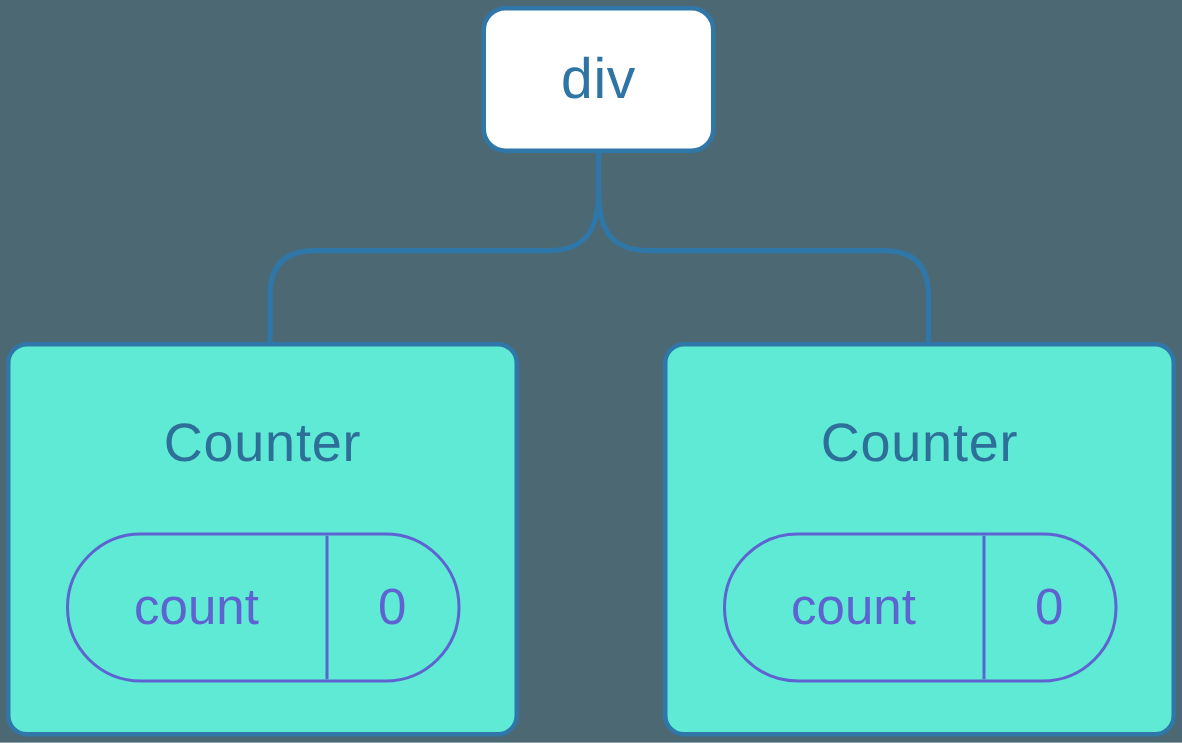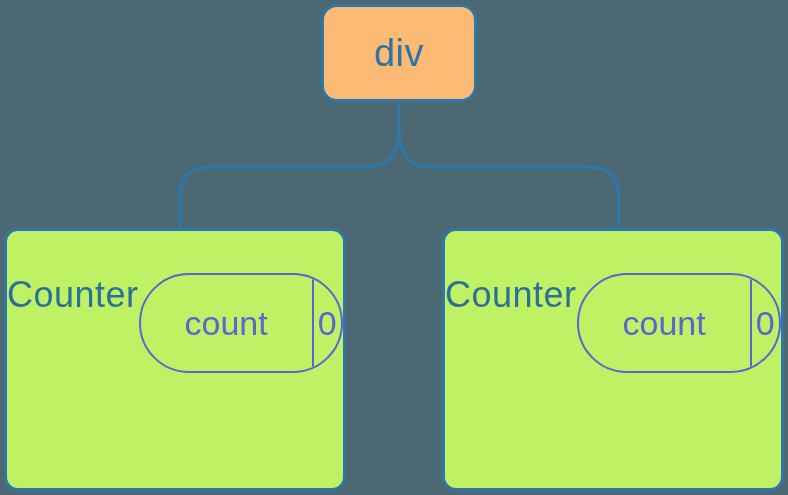--- a/index.html
+++ b/index.html
@@ -26,7 +26,7 @@
     top: 4px;
     width: 150px;
     height: 92px;
-    background: #fdba74;
+    background: #ffffff;
     border: 3px solid #2f77a8;
     border-radius: 16px;
     display: flex;

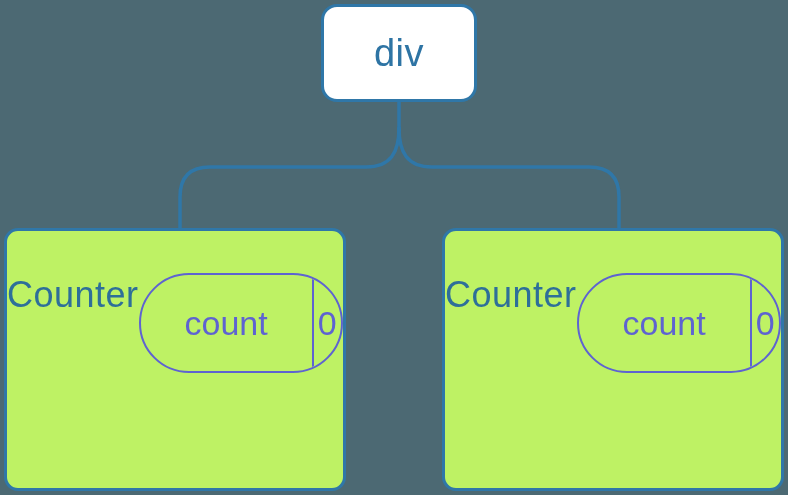--- a/index.html
+++ b/index.html
@@ -45,12 +45,12 @@
     top: 228px;
     width: 336px;
     height: 257px;
-    background: #bef264;
+    background: #5eead4;
     border: 3px solid #2f77a8;
     border-radius: 14px;
     display: flex;
-    flex-direction: row;
-    align-items: flex-start;
+    flex-direction: column;
+    align-items: center;
     box-sizing: content-box;
   }
   .card.left  { left: 4px; }

